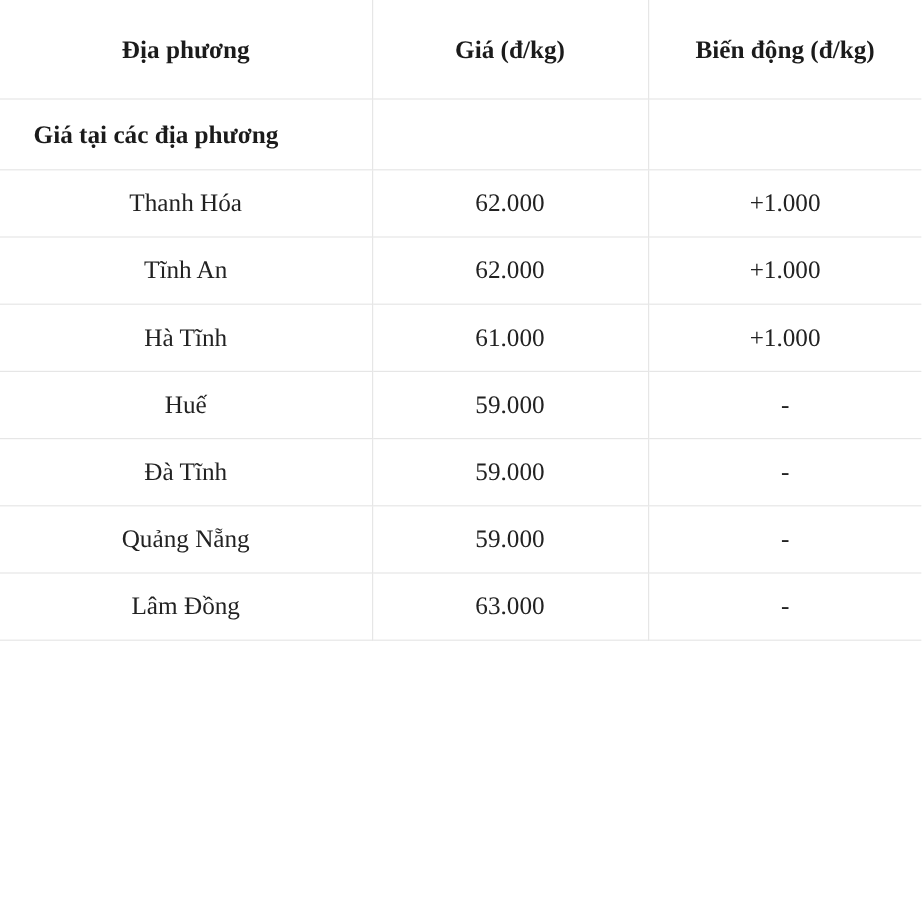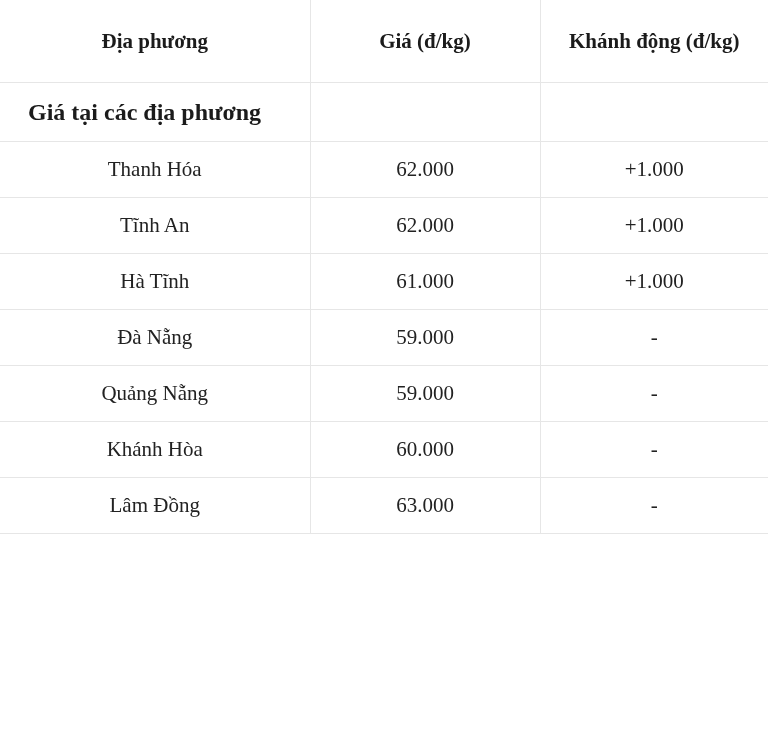--- a/index.html
+++ b/index.html
@@ -81,7 +81,7 @@
     <tr>
       <th>Địa phương</th>
       <th>Giá (đ/kg)</th>
-      <th>Khánh động (đ/kg)</th>
+      <th>Biến động (đ/kg)</th>
     </tr>
   </thead>
   <tbody>

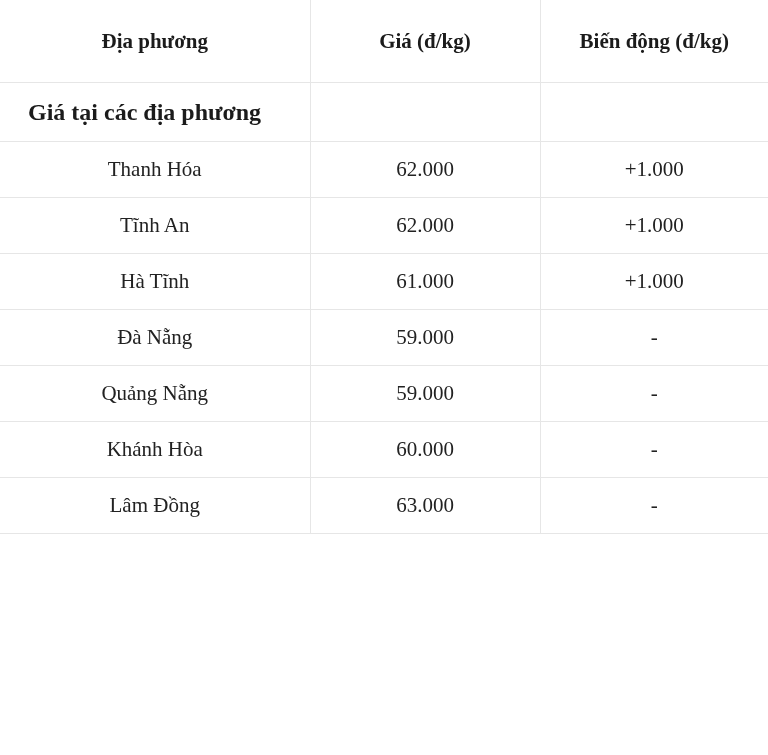--- a/index.html
+++ b/index.html
@@ -55,7 +55,7 @@
     font-weight: bold;
     text-align: left;
     padding-left: 28px;
-    font-size: 24px;
+    font-size: 21px;
     color: #1b1b1b;
   }
   .change-up {

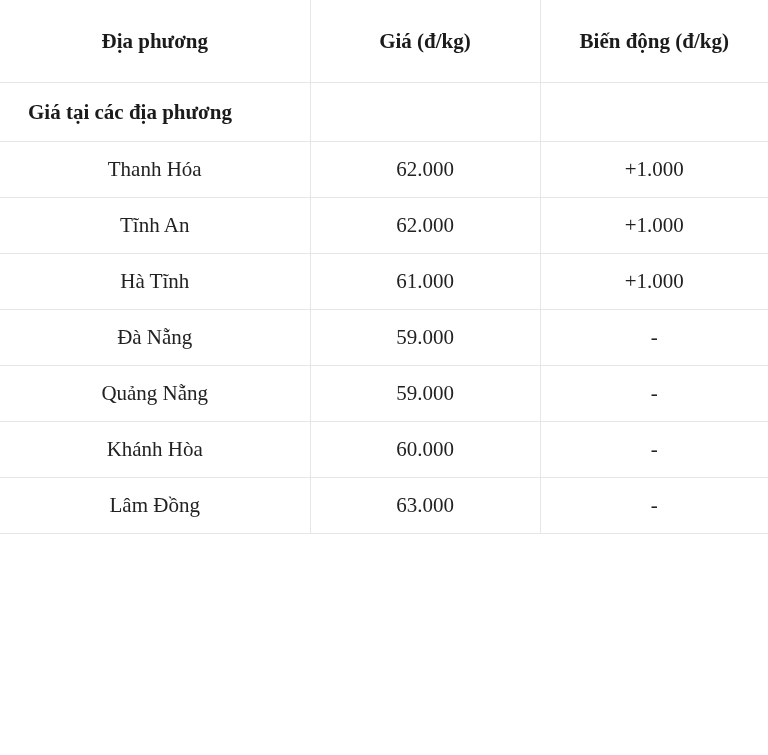--- a/index.html
+++ b/index.html
@@ -106,6 +106,11 @@
         <td class="change-up">+1.000</td>
       </tr>
       <tr>
+        <td>Huế</td>
+        <td>59.000</td>
+        <td class="change-none">-</td>
+      </tr>
+      <tr>
         <td>Đà Nẵng</td>
         <td>59.000</td>
         <td class="change-none">-</td>

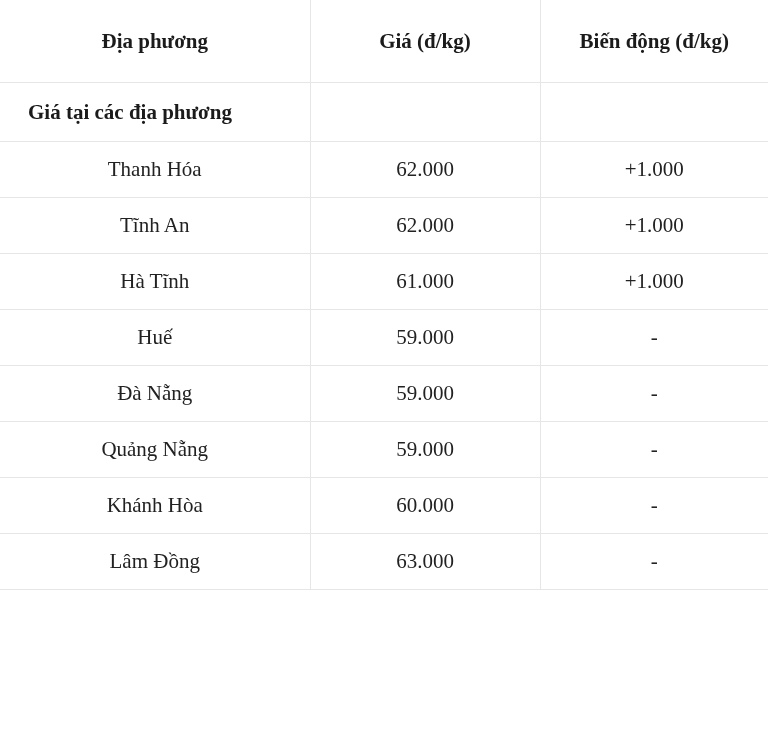--- a/index.html
+++ b/index.html
@@ -111,7 +111,7 @@
         <td class="change-none">-</td>
       </tr>
       <tr>
-        <td>Đà Nẵng</td>
+        <td>Đà Tĩnh</td>
         <td>59.000</td>
         <td class="change-none">-</td>
       </tr>

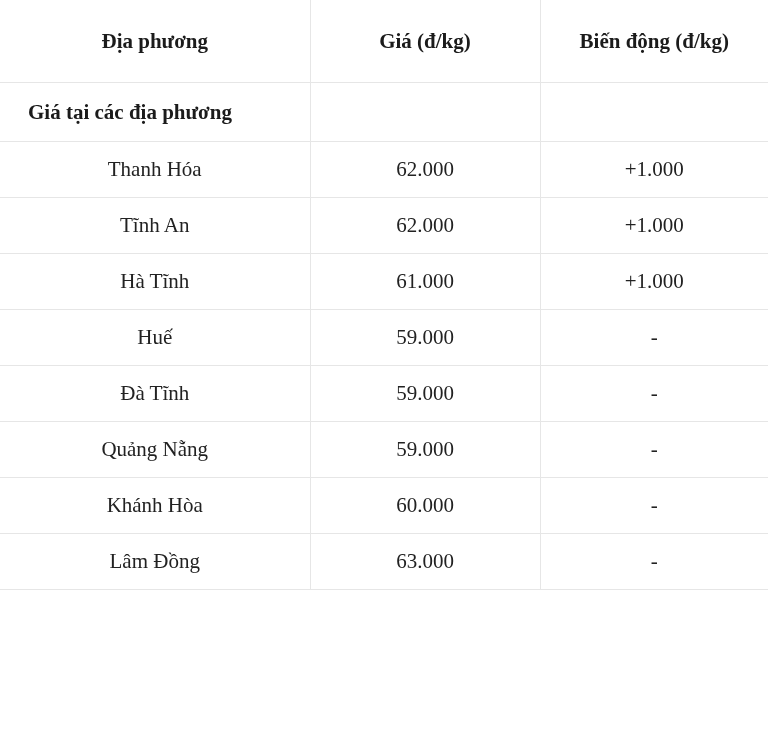--- a/index.html
+++ b/index.html
@@ -121,11 +121,6 @@
         <td class="change-none">-</td>
       </tr>
       <tr>
-        <td>Khánh Hòa</td>
-        <td>60.000</td>
-        <td class="change-none">-</td>
-      </tr>
-      <tr>
         <td>Lâm Đồng</td>
         <td>63.000</td>
         <td class="change-none">-</td>

